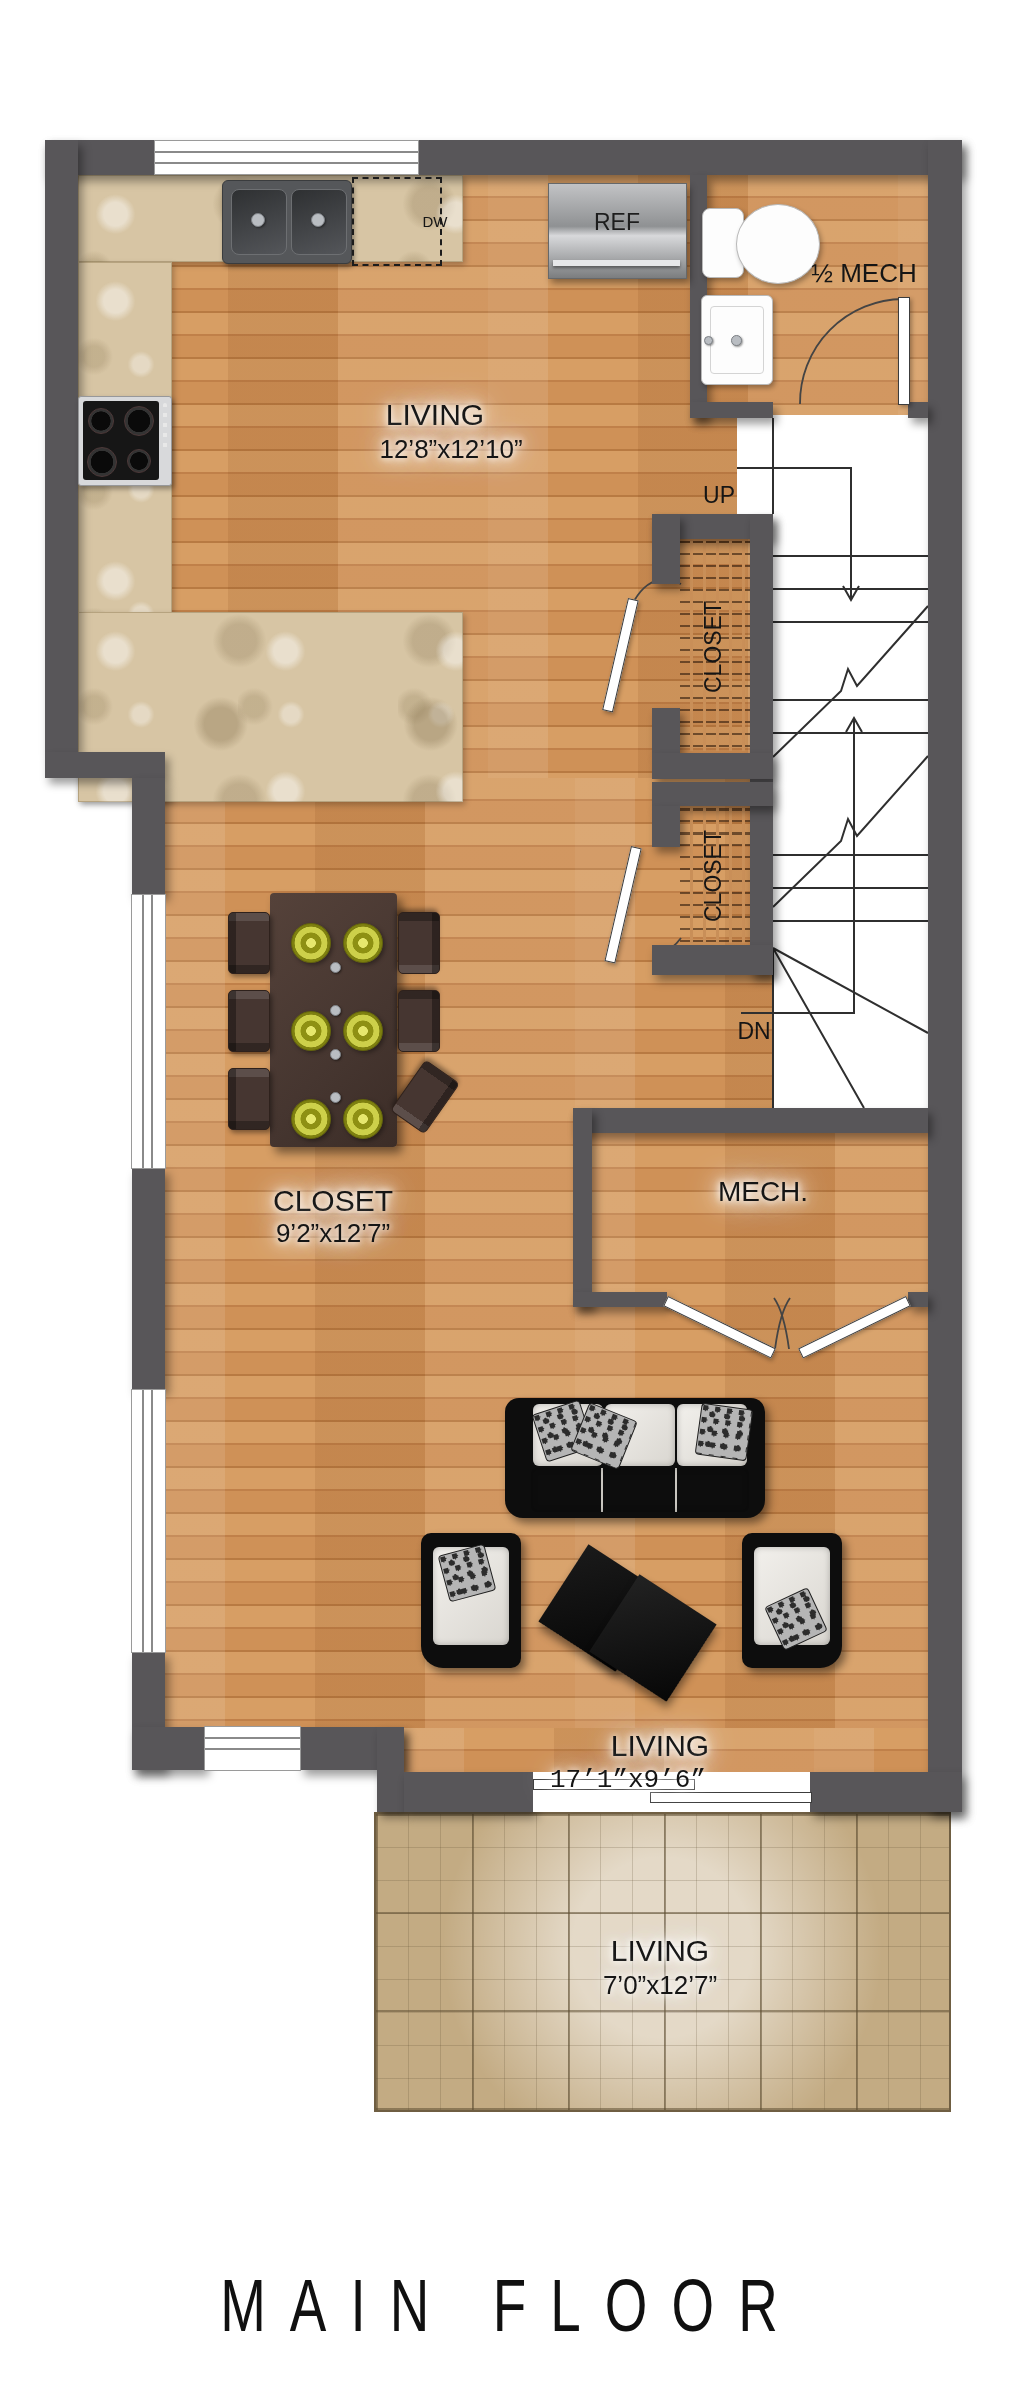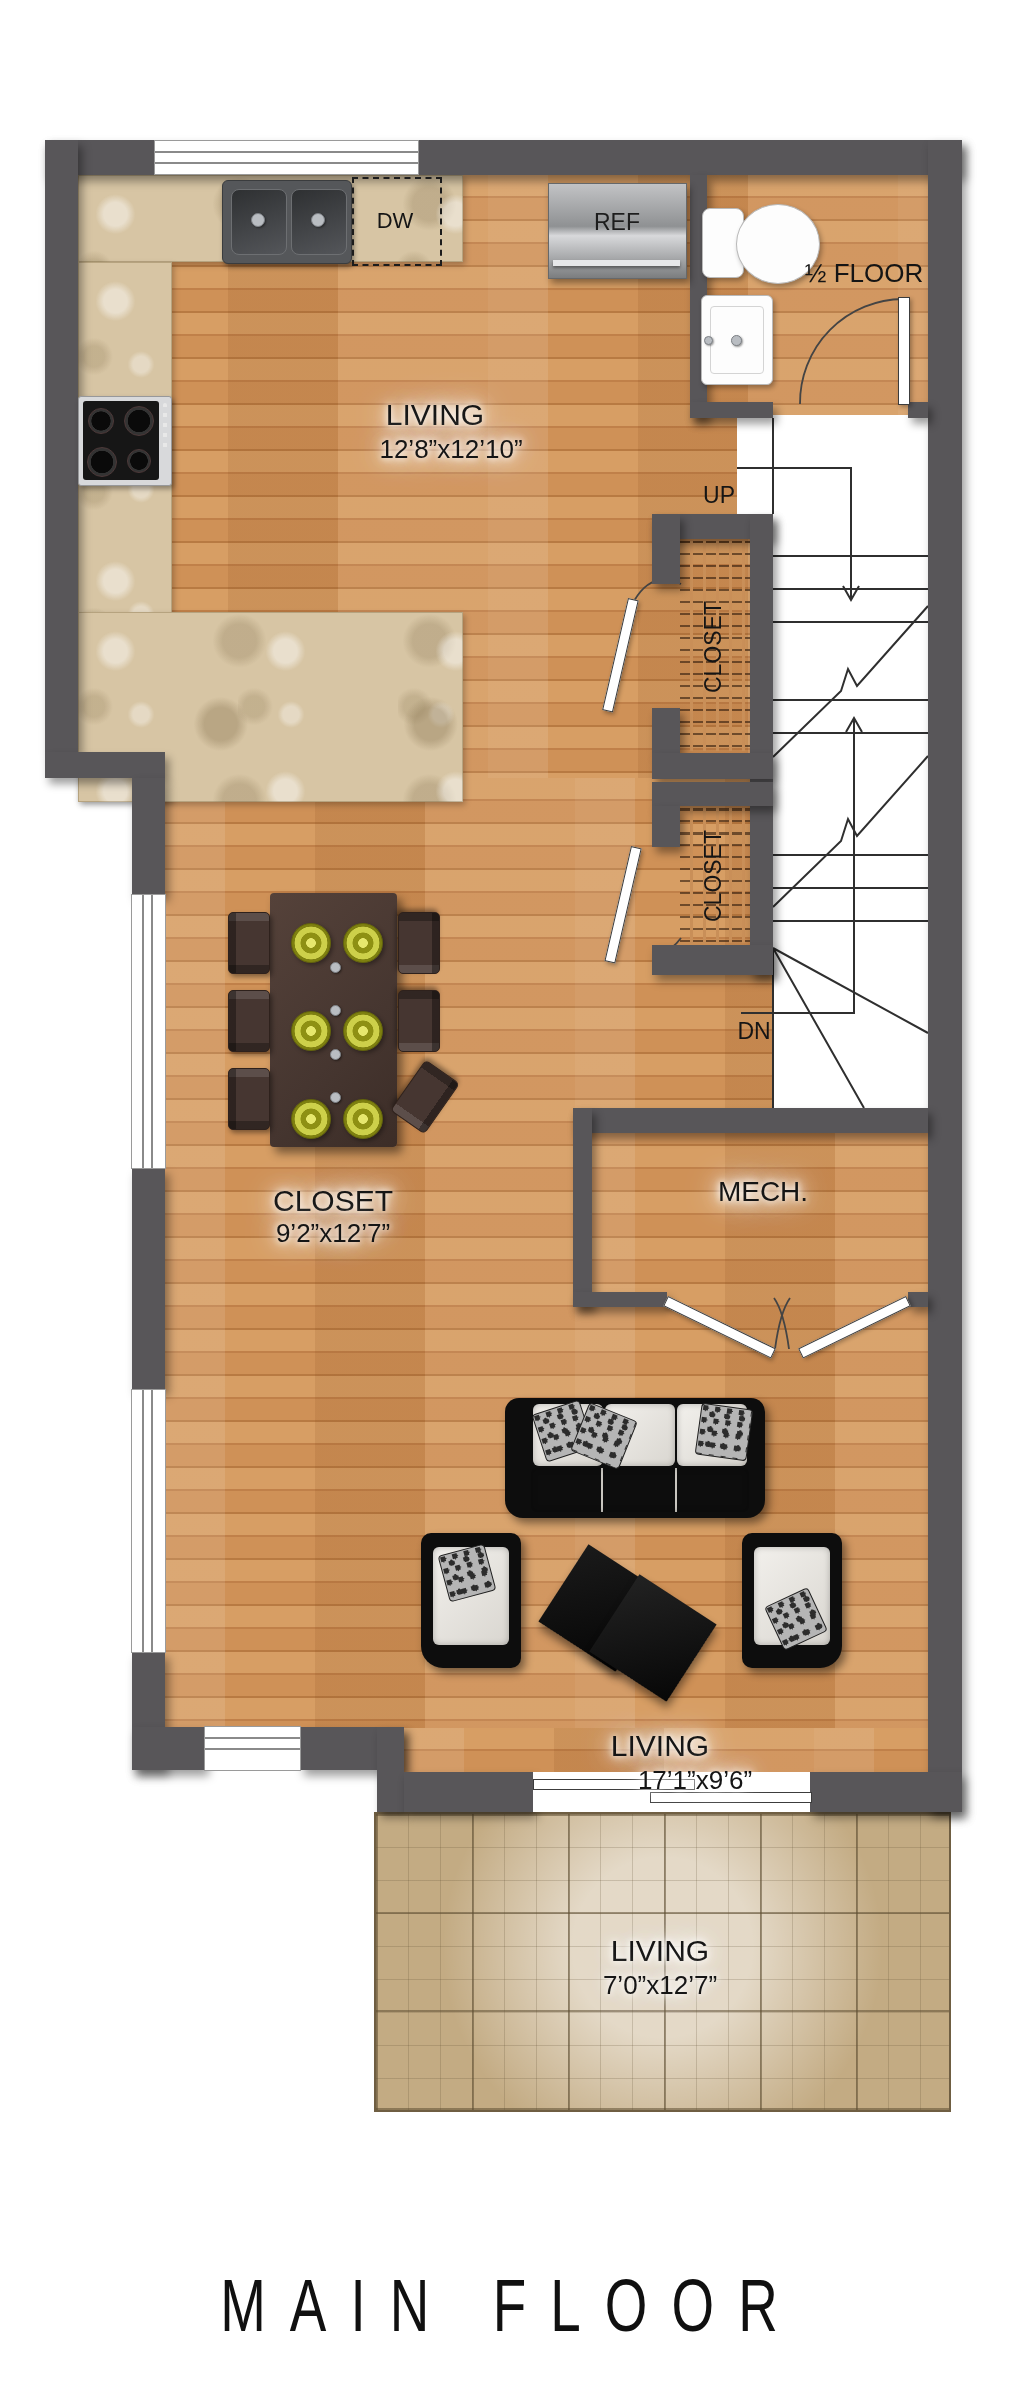--- a/index.html
+++ b/index.html
@@ -59,7 +59,7 @@
   
   .lbl{position:absolute;transform:translate(-50%,-50%);color:#151515;white-space:nowrap;}
   .glow{text-shadow:0 0 6px #fff,0 0 12px #fff,0 0 20px #fff,0 0 30px #fff,0 0 40px #fff;}
-  .t30{font-size:30px;} .t26{font-size:26px;} .t23{font-size:23px;} .t22{font-size:22px;}
+  .t30{font-size:30px;} .t26{font-size:26px;} .t23{font-size:23px;} .t22{font-size:15px;margin-left:40px;}
   .vert{transform:translate(-50%,-50%) rotate(-90deg);}
   .title{font-size:74px;letter-spacing:.44em;transform:translate(-50%,-50%) scaleX(.74);color:#101010;}
 </style>

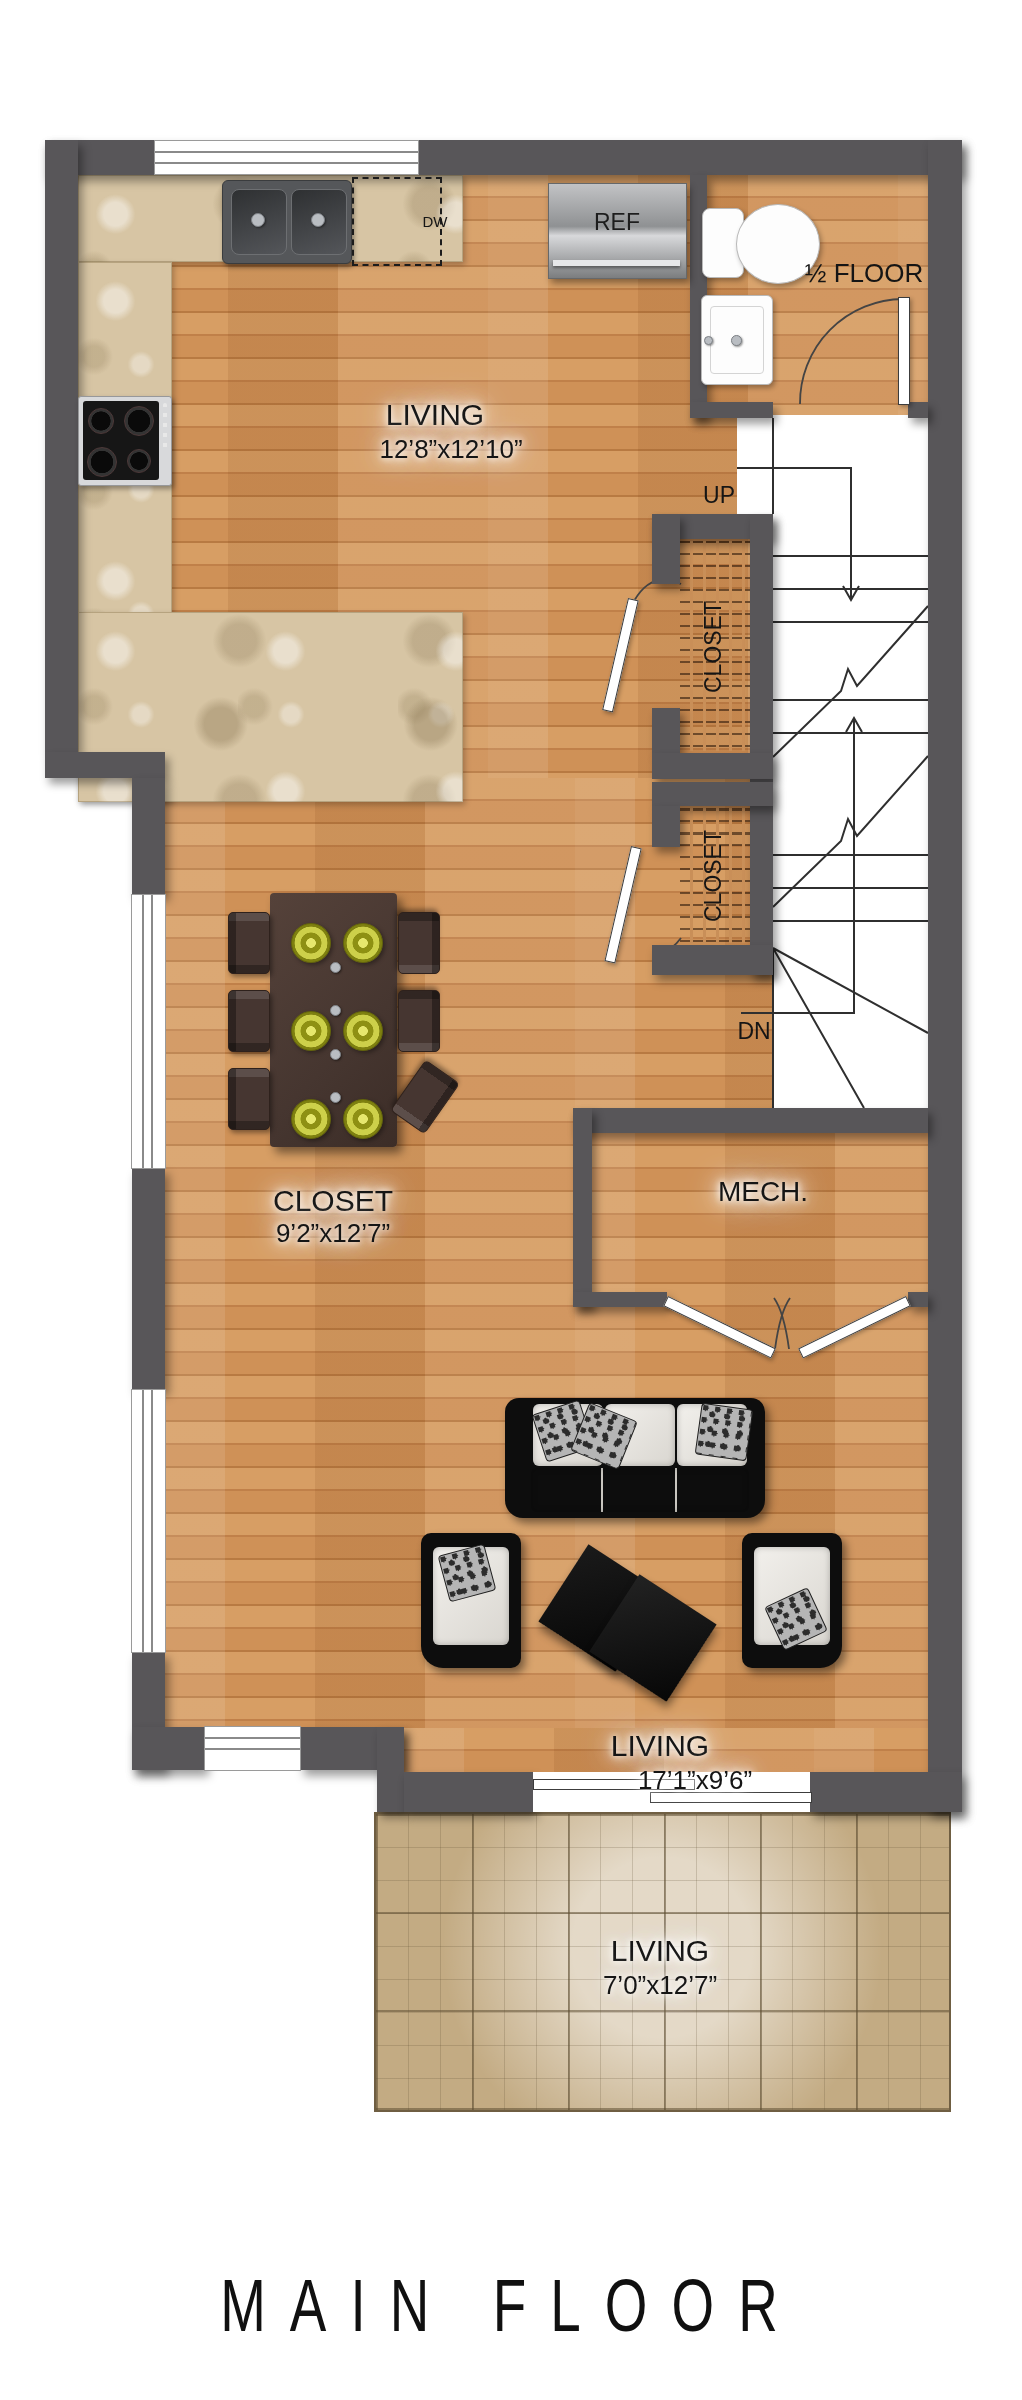--- a/index.html
+++ b/index.html
@@ -210,7 +210,7 @@
 
   <div class="lbl glow t30" style="left:435px;top:415px;">LIVING</div>
   <div class="lbl glow t26" style="left:435px;top:449px;margin-left:16px;">12’8”x12’10”</div>
-  <div class="lbl t26" style="left:864px;top:273px;">½ FLOOR</div>
+  <div class="lbl t26" style="left:864px;top:273px;">½ MECH</div>
   <div class="lbl t22" style="left:395px;top:221px;">DW</div>
   <div class="lbl t23" style="left:617px;top:222px;color:#1d1d1d;">REF</div>
   <div class="lbl t23" style="left:719px;top:495px;">UP</div>

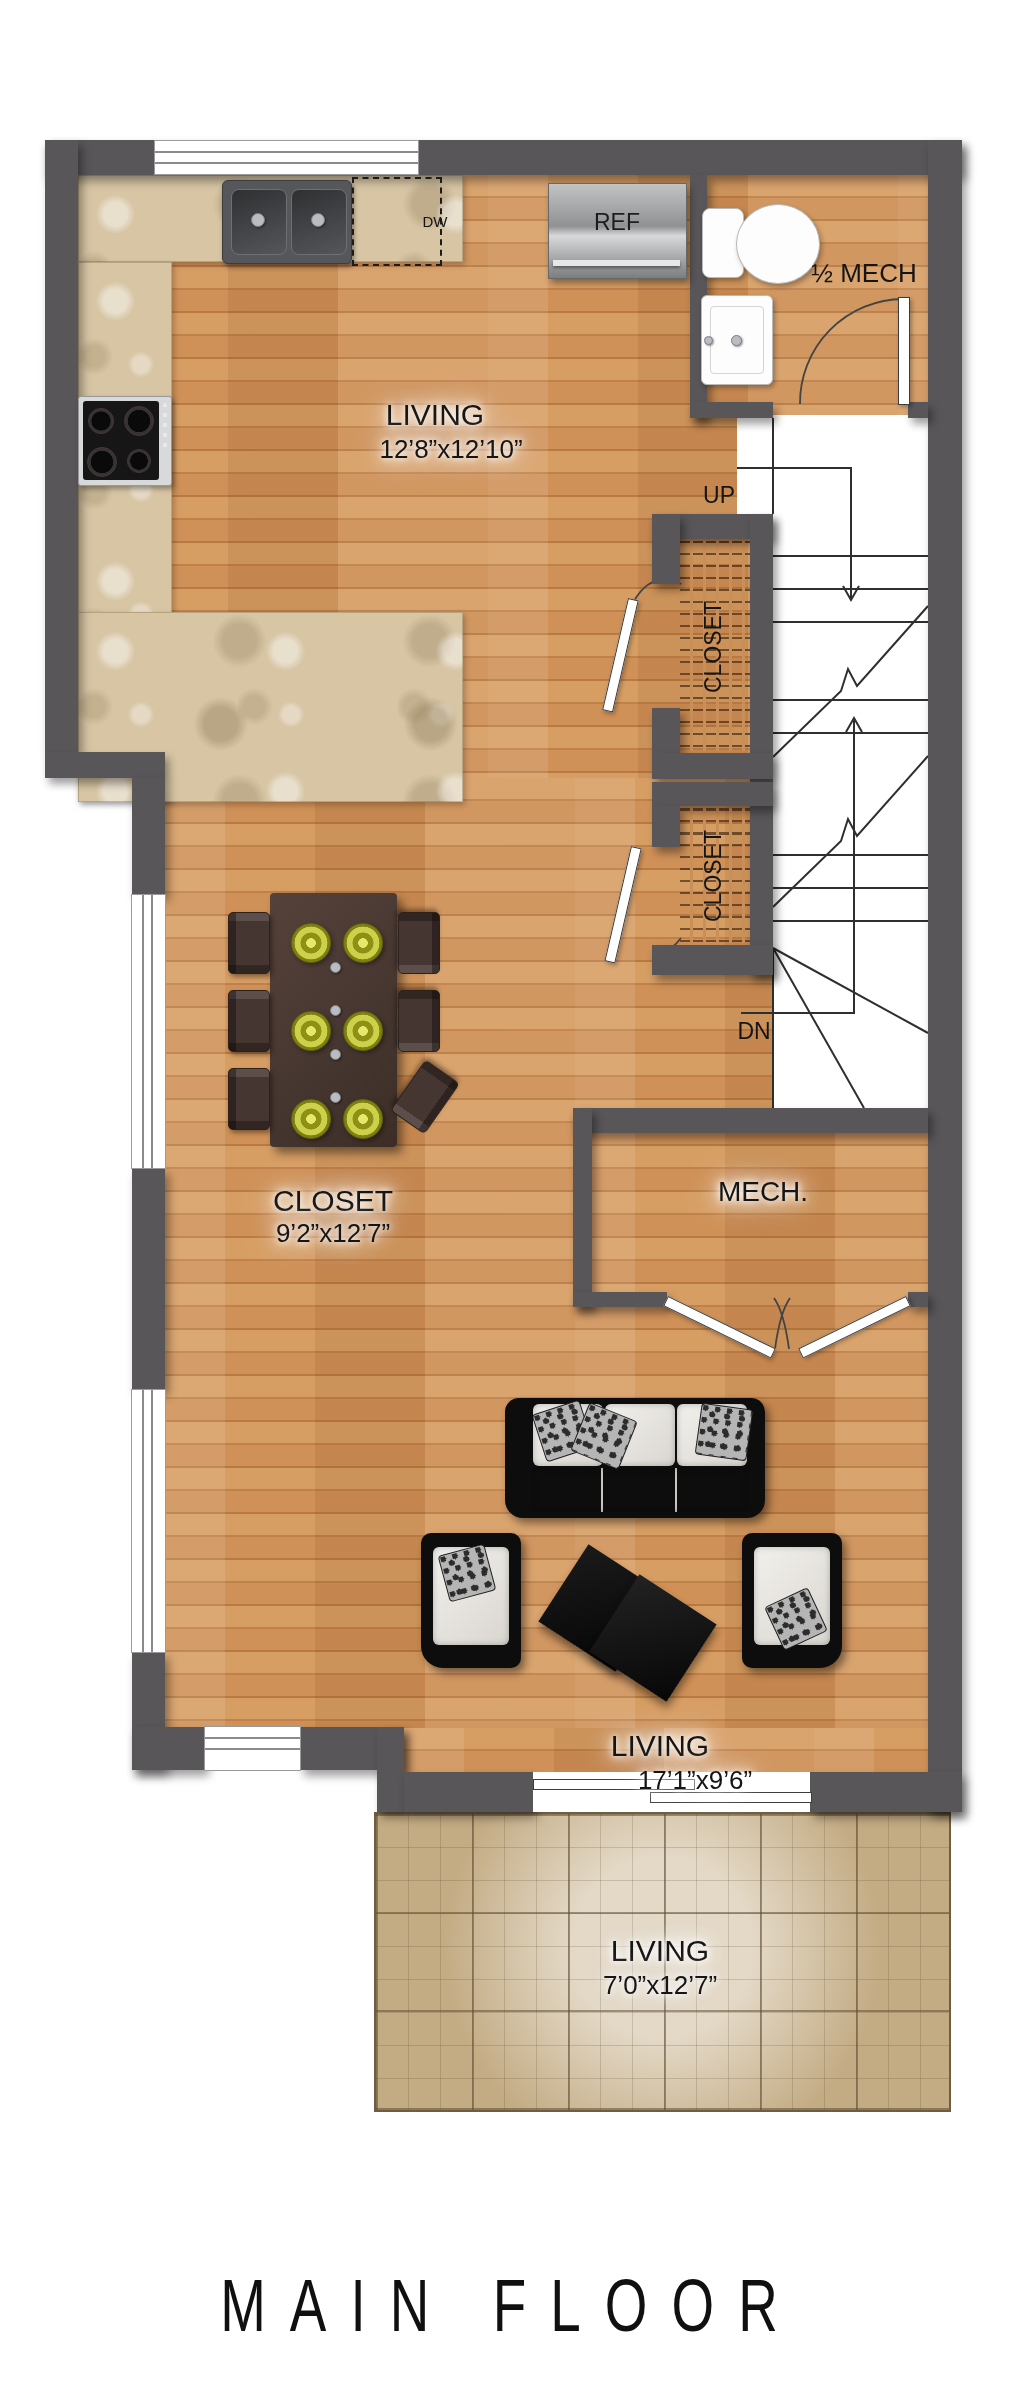--- a/index.html
+++ b/index.html
@@ -221,7 +221,7 @@
   <div class="lbl glow t30" style="left:333px;top:1201px;">CLOSET</div>
   <div class="lbl glow t26" style="left:333px;top:1233px;">9’2”x12’7”</div>
   <div class="lbl glow t30" style="left:660px;top:1746px;">LIVING</div>
-  <div class="lbl glow t26" style="left:695px;top:1780px;">17’1”x9’6”</div>
+  <div class="lbl glow t26" style="left:628px;top:1780px;font-family:Liberation Mono, monospace;">17’1”x9’6”</div>
   <div class="lbl glow t30" style="left:660px;top:1951px;">LIVING</div>
   <div class="lbl glow t26" style="left:660px;top:1985px;">7’0”x12’7”</div>
   <div class="lbl title" style="left:511px;top:2305px;">MAIN FLOOR</div>

